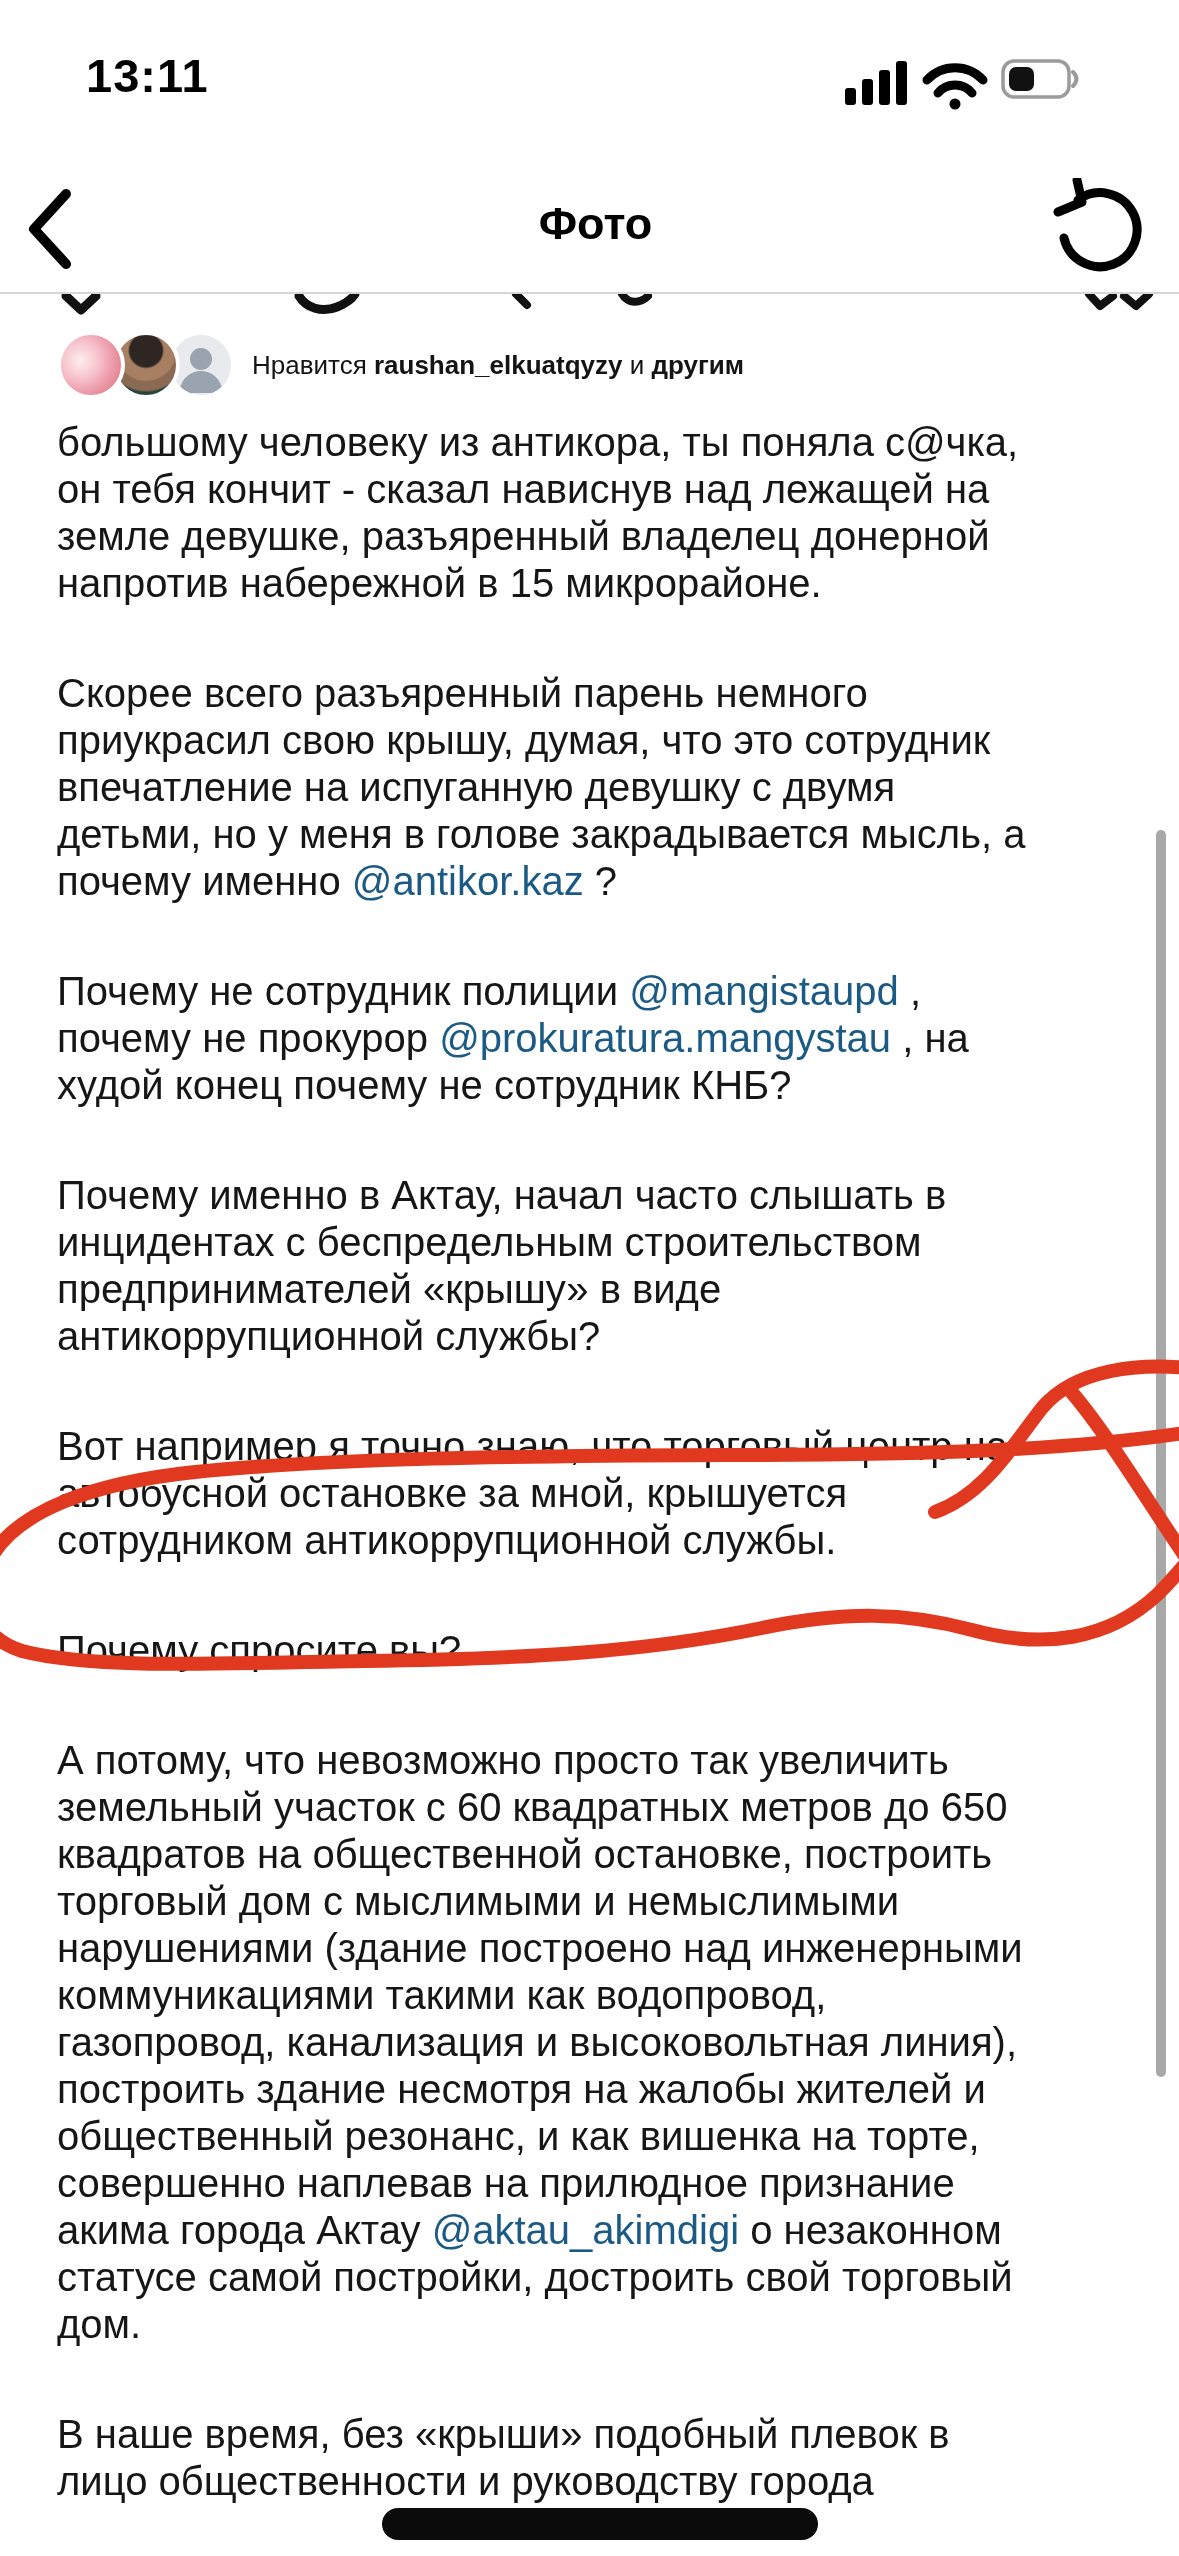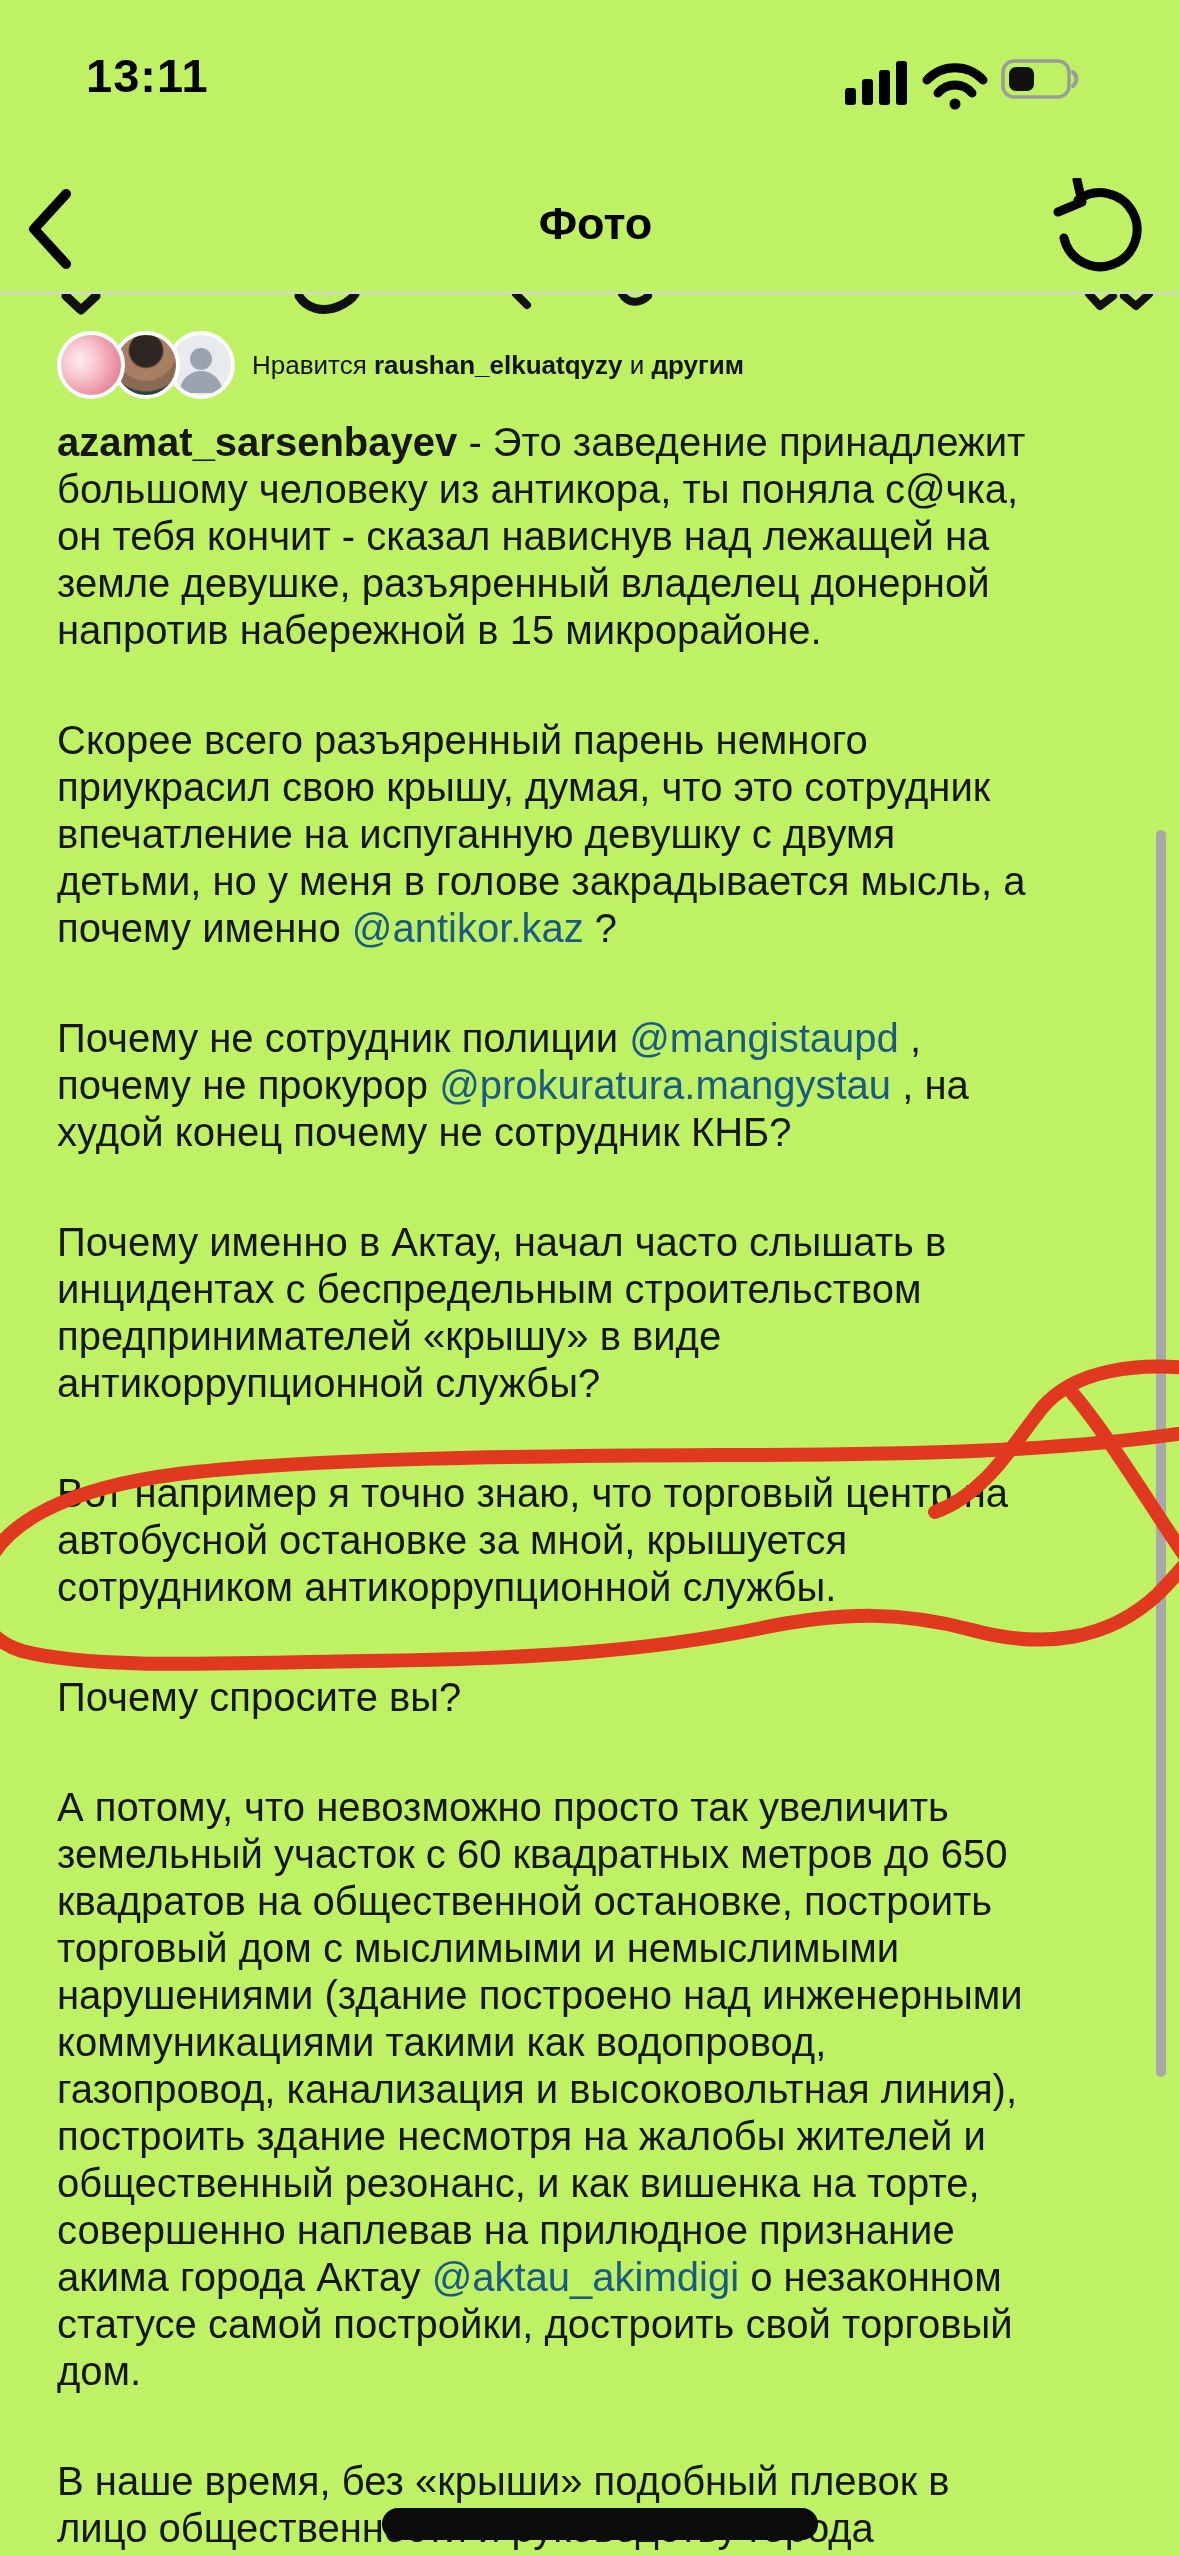--- a/index.html
+++ b/index.html
@@ -4,7 +4,7 @@
 <style>
   html,body{margin:0;padding:0;background:#444;}
   .screen{
-    position:relative;width:1179px;height:2556px;background:#bef264;
+    position:relative;width:1179px;height:2556px;background:#ffffff;
     overflow:hidden;font-family:"Liberation Sans", sans-serif;color:#1b1b1b;
   }
   

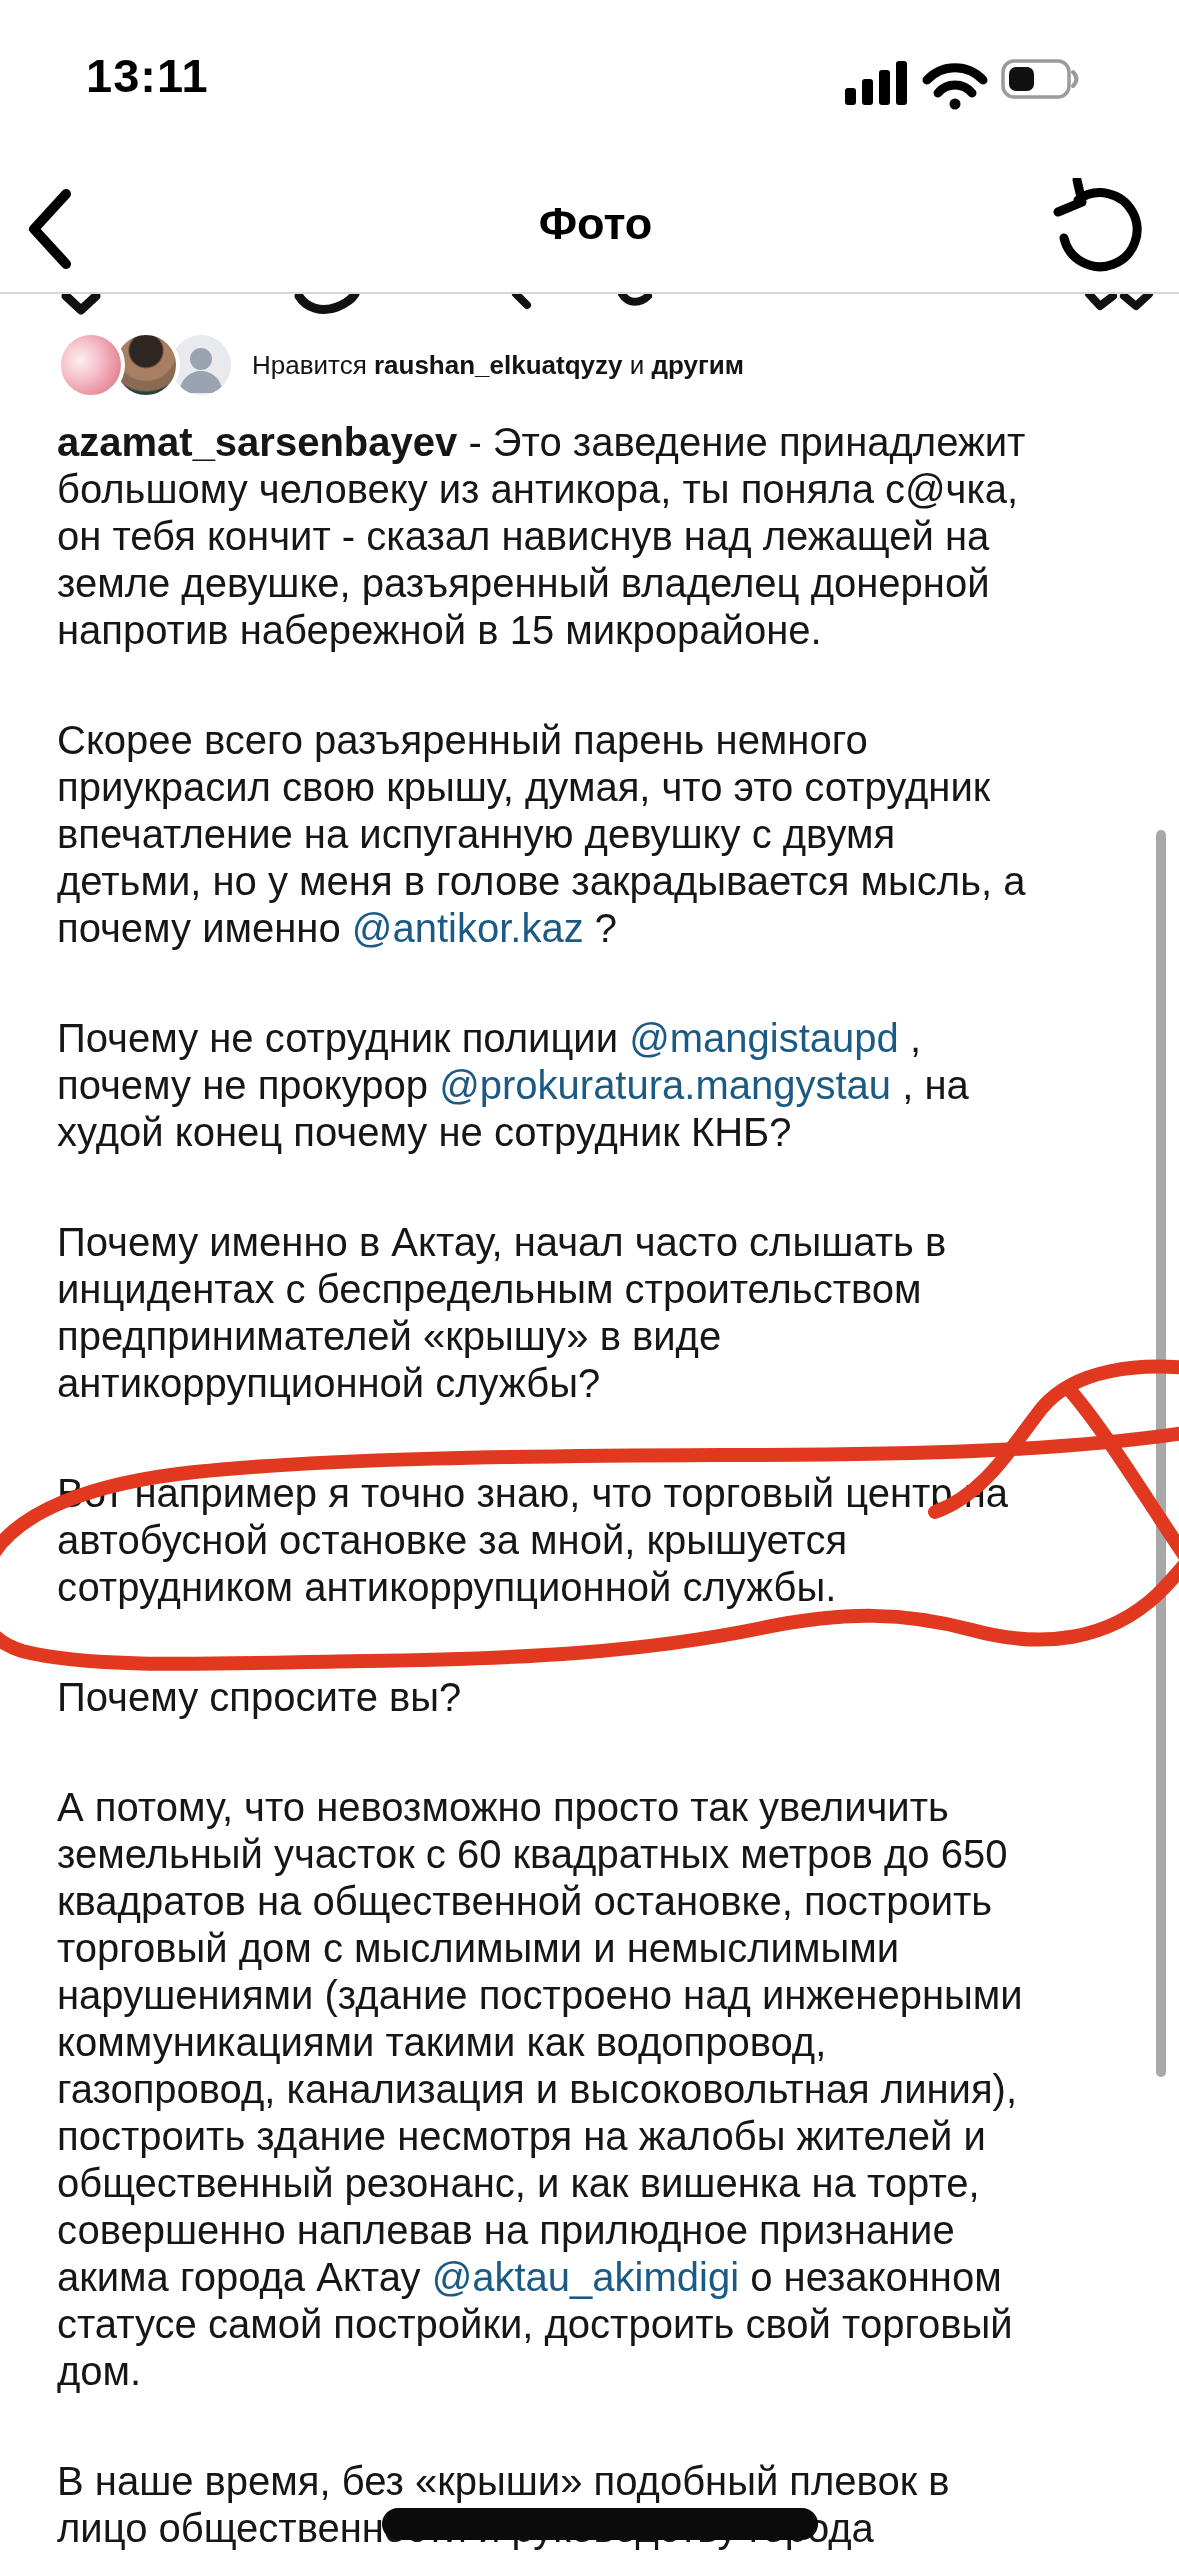--- a/index.html
+++ b/index.html
@@ -117,7 +117,6 @@
 
   <div class="caption">
       <div class="para">
-        <div class="line"><span class="seg-bold">azamat_sarsenbayev</span><span> - Это заведение принадлежит</span></div>
         <div class="line"><span>большому человеку из антикора, ты поняла с@чка,</span></div>
         <div class="line"><span>он тебя кончит - сказал нависнув над лежащей на</span></div>
         <div class="line"><span>земле девушке, разъяренный владелец донерной</span></div>

